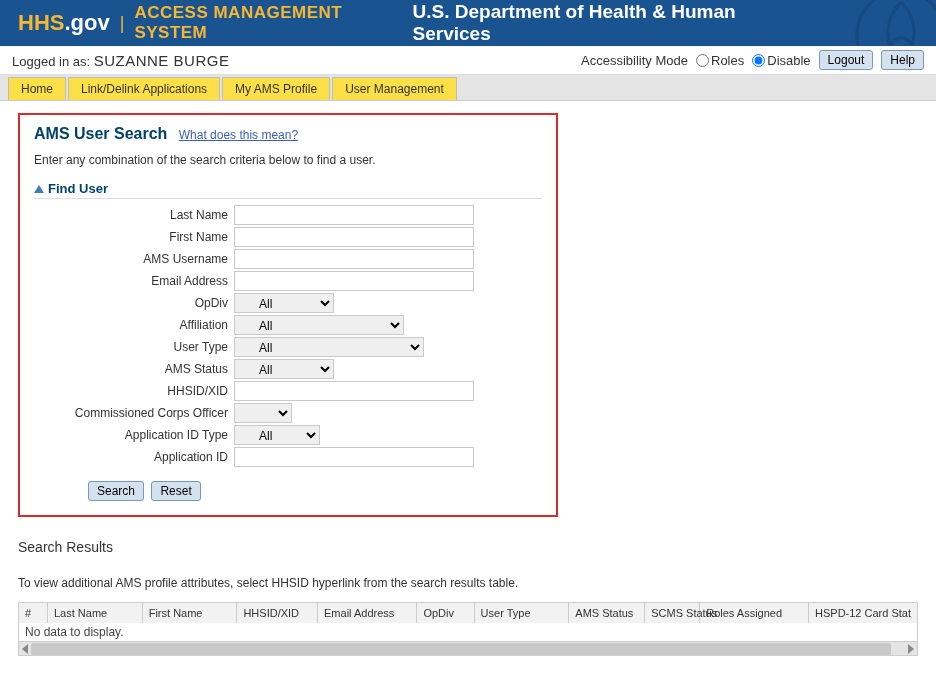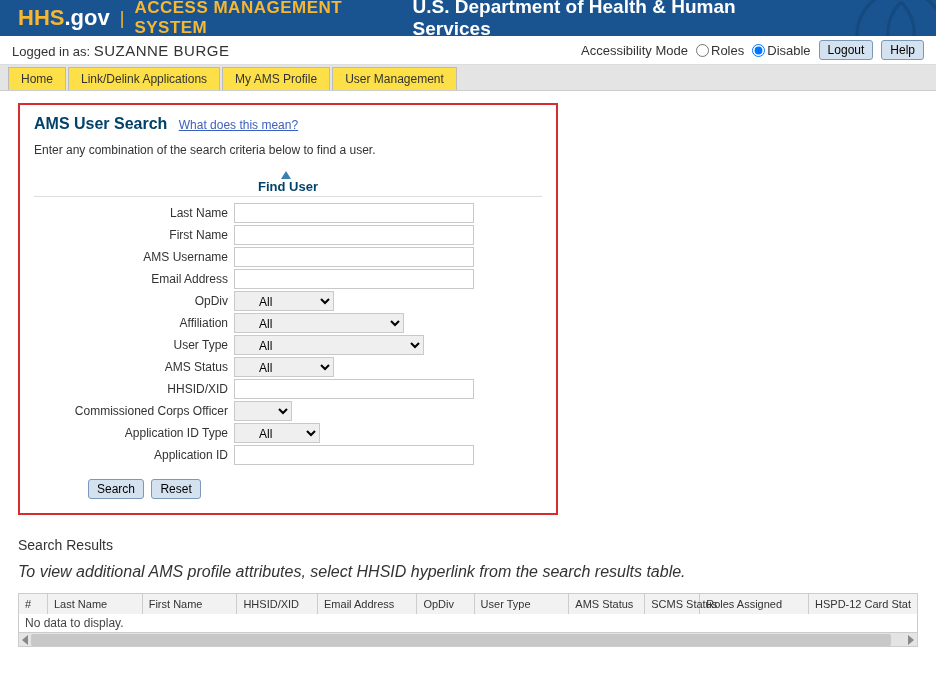--- a/index.html
+++ b/index.html
@@ -4,7 +4,7 @@
   <style>
     * { box-sizing: border-box; margin: 0; padding: 0; }
     body { font-family: Verdana, Arial, sans-serif; font-size: 12px; color: #333; width: 936px; background: #fff; }
-    .header-bar { background: #1a5490; color: #fff; display: flex; align-items: center; padding: 8px 18px; height: 36px; position: relative; overflow: hidden; }
+    .header-bar { background: #1a5490; color: #fff; display: flex; align-items: center; padding: 8px 18px; height: 46px; position: relative; overflow: hidden; }
     .logo-hhs { font-size: 22px; font-weight: bold; color: #f7b731; }
     .logo-hhs .gov { color: #fff; }
     .logo-sep { color: #f7b731; margin: 0 10px; font-size: 18px; }

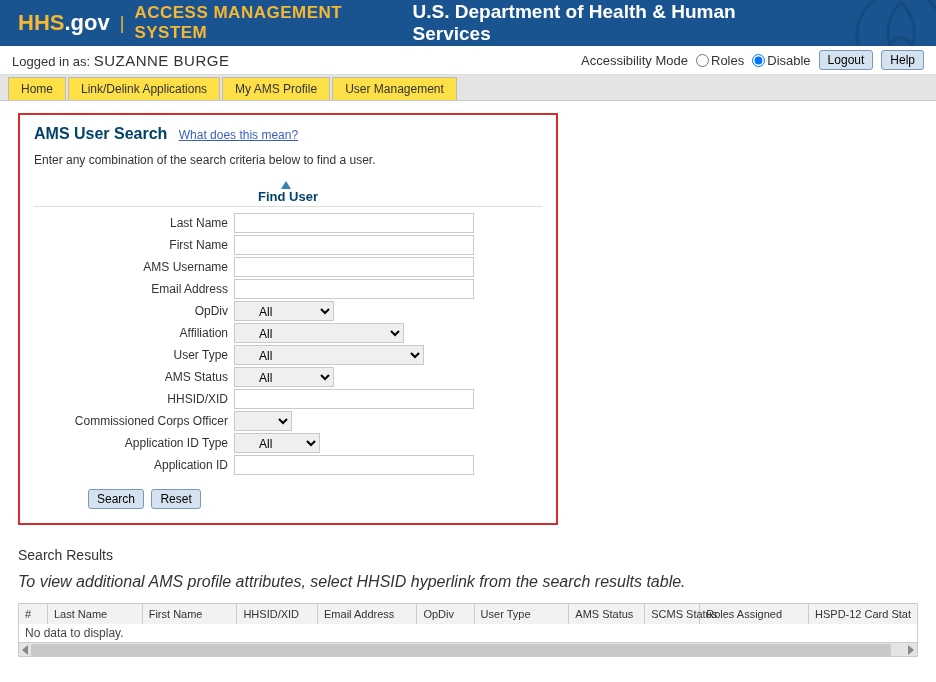--- a/index.html
+++ b/index.html
@@ -24,7 +24,7 @@
     .panel-title { font-size: 16px; font-weight: bold; color: #00426a; display: inline; }
     .help-link { color: #3b5fbf; font-size: 12px; text-decoration: underline; margin-left: 8px; cursor: pointer; }
     .panel-desc { margin-top: 10px; font-size: 12px; }
-    .section-head { margin-top: 14px; font-weight: bold; color: #00426a; font-size: 13px; display: flex; align-items: center; border-bottom: 1px solid #ddd; padding-bottom: 2px; flex-direction: column; }
+    .section-head { margin-top: 14px; font-weight: bold; color: #00426a; font-size: 13px; display: flex; align-items: center; border-bottom: 1px solid #ddd; padding-bottom: 2px; }
     .section-head .tri { width: 0; height: 0; border-left: 5px solid transparent; border-right: 5px solid transparent; border-bottom: 8px solid #3c7fb1; transform: rotate(0deg); margin-right: 4px; }
     .form-table { margin-top: 6px; }
     .form-row { display: flex; align-items: center; margin-bottom: 2px; }

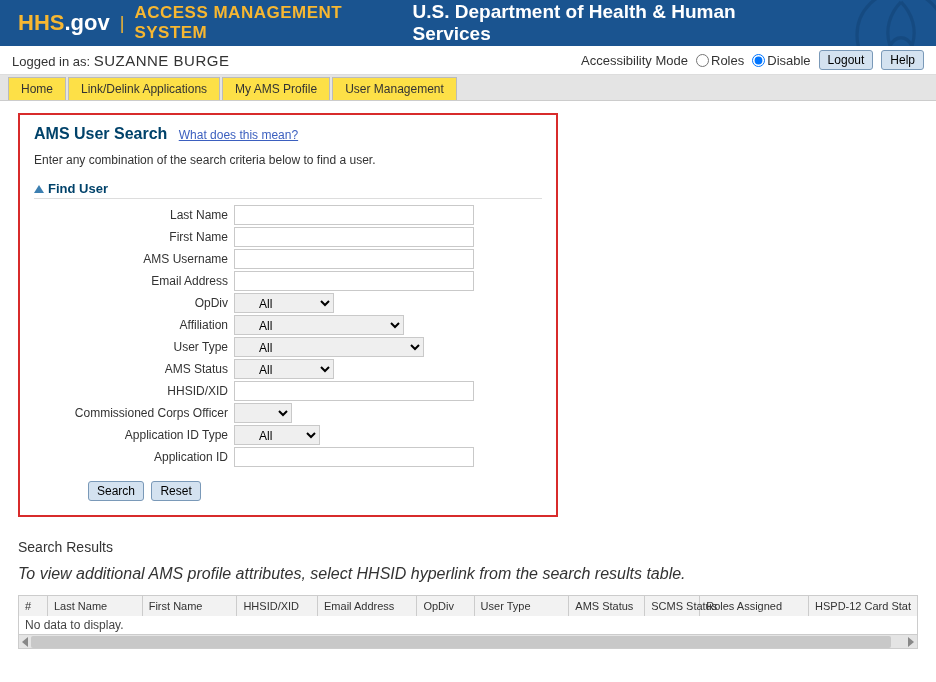--- a/index.html
+++ b/index.html
@@ -38,7 +38,7 @@
     .sel-s2 { width: 86px; }
     .form-buttons { margin-top: 14px; padding-left: 50px; }
     .results-title { font-size: 14px; font-weight: normal; margin-top: 22px; }
-    .results-desc { margin-top: 10px; font-size: 16px; font-style: italic; }
+    .results-desc { margin-top: 21px; font-size: 12px; }
     .results-table-wrap { margin-top: 12px; border: 1px solid #ccc; overflow: hidden; }
     .results-head { display: flex; background: #f2f2f2; font-size: 11px; }
     .rh-cell { border-right: 1px solid #ccc; padding: 4px 6px; white-space: nowrap; }

